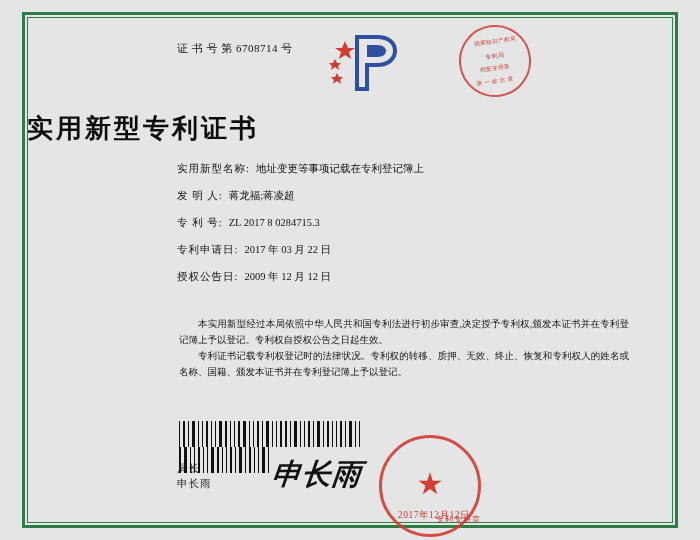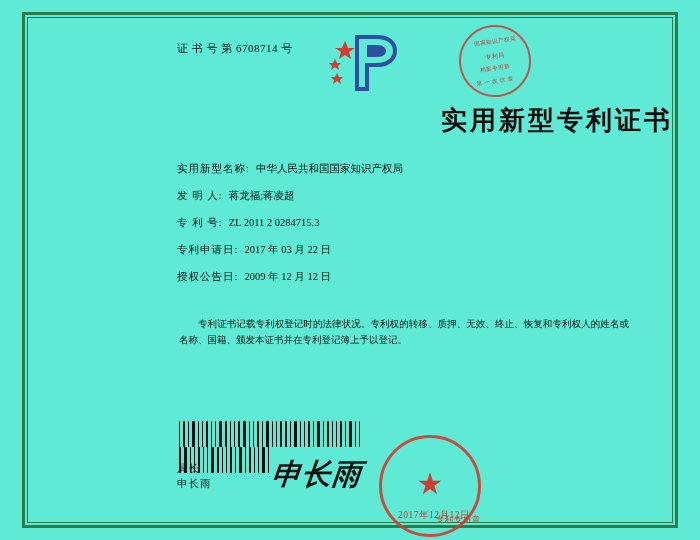--- a/index.html
+++ b/index.html
@@ -18,7 +18,7 @@
     position: relative;
     width: 700px;
     height: 540px;
-    background: #5eead4;
+    background: #e5e5e5;
   }
   
   .border-outer {

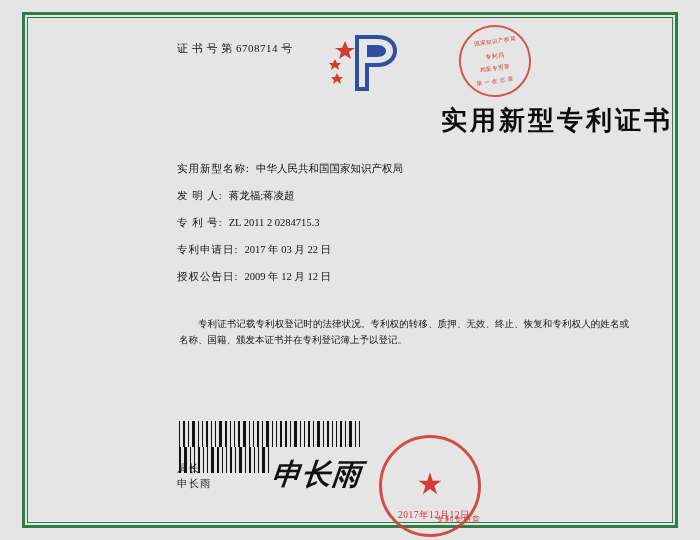--- a/index.html
+++ b/index.html
@@ -99,9 +99,9 @@
   .title {
     position: absolute;
     left: 0;
-    top: 86px;
+    top: 94px;
     width: 646px;
-    text-align: right;
+    text-align: left;
     font-size: 26px;
     font-weight: bold;
     letter-spacing: 3px;

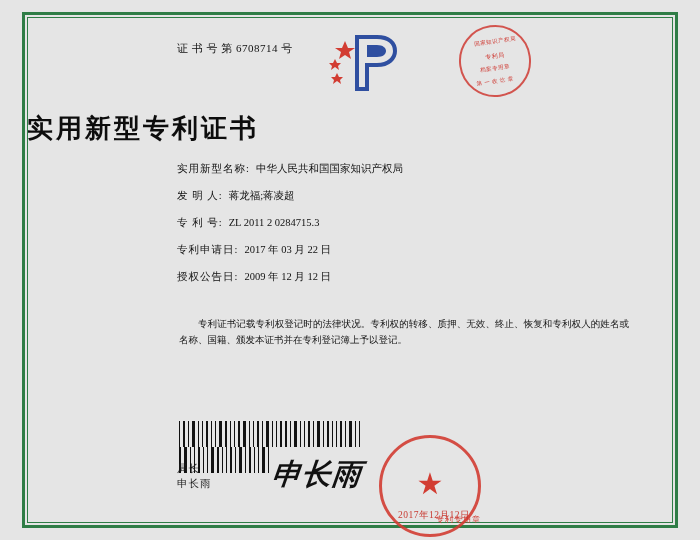--- a/index.html
+++ b/index.html
@@ -279,7 +279,7 @@
 
     <div class="fields">
       <div class="field">
-        <span class="lab">实用新型名称:</span><span class="val">中华人民共和国国家知识产权局</span>
+        <span class="lab">实用新型名称:</span><span class="val">地址变更等事项记载在专利登记簿上</span>
       </div>
       <div class="field">
         <span class="lab">发  明  人:</span><span class="val">蒋龙福;蒋凌超</span>

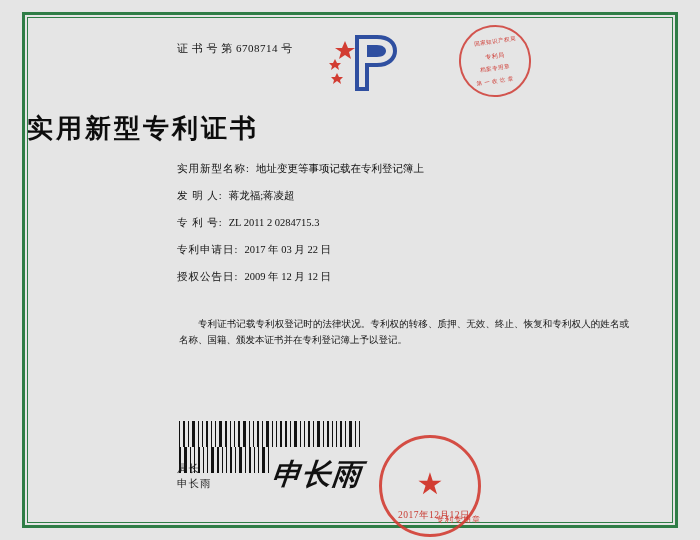--- a/index.html
+++ b/index.html
@@ -285,7 +285,7 @@
         <span class="lab">发  明  人:</span><span class="val">蒋龙福;蒋凌超</span>
       </div>
       <div class="field">
-        <span class="lab">专   利   号:</span><span class="val">ZL 2011 2 0284715.3</span>
+        <span class="lab">专   利   号:</span><span class="val">ZL 2017 8 0284715.3</span>
       </div>
       <div class="field">
         <span class="lab">专利申请日:</span><span class="val">2017 年 03 月 22 日</span>

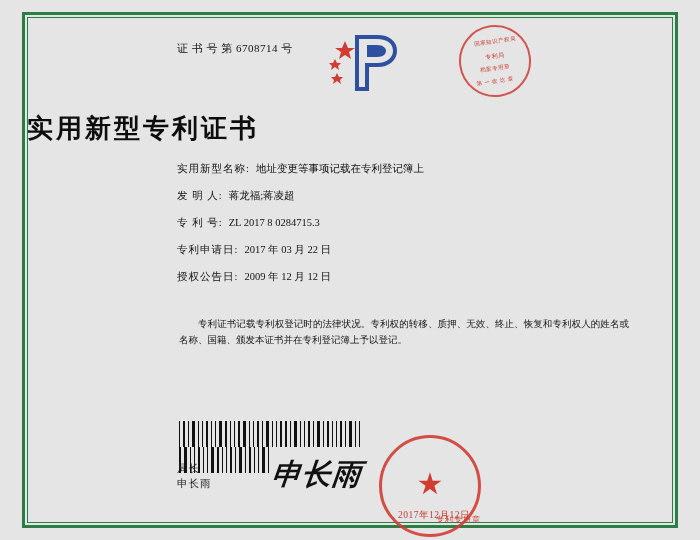--- a/index.html
+++ b/index.html
@@ -296,6 +296,7 @@
     </div>
 
     <div class="body-text">
+      <p>本实用新型经过本局依照中华人民共和国专利法进行初步审查,决定授予专利权,颁发本证书并在专利登记簿上予以登记。专利权自授权公告之日起生效。</p>
       <p>专利证书记载专利权登记时的法律状况。专利权的转移、质押、无效、终止、恢复和专利权人的姓名或名称、国籍、颁发本证书并在专利登记簿上予以登记。</p>
     </div>
 

